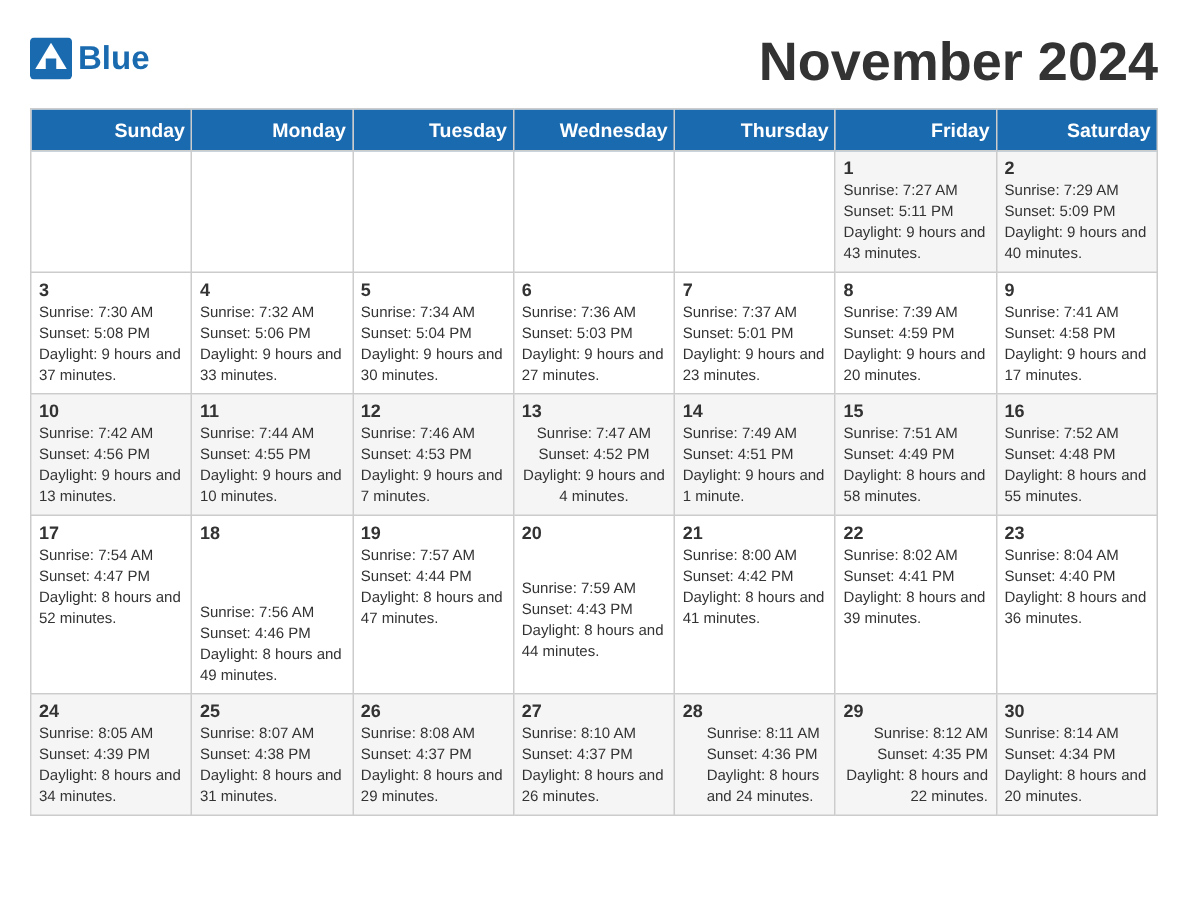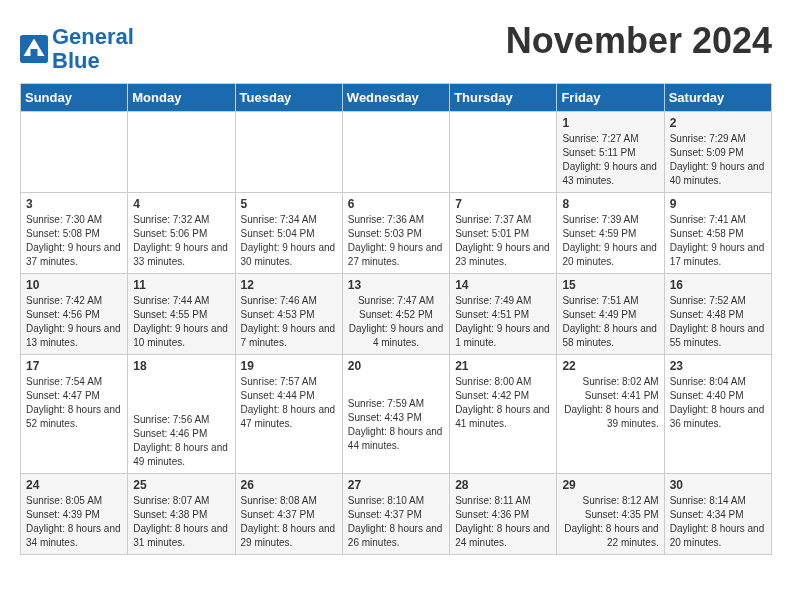--- a/index.html
+++ b/index.html
@@ -99,7 +99,6 @@
       <rect x="15" y="20" width="10" height="14" fill="#1a6ab0"></rect>
     </svg>
     <div class="logo-text">
-      <div><span>General</span></div>
       <div><span>Blue</span></div>
     </div>
   </div>

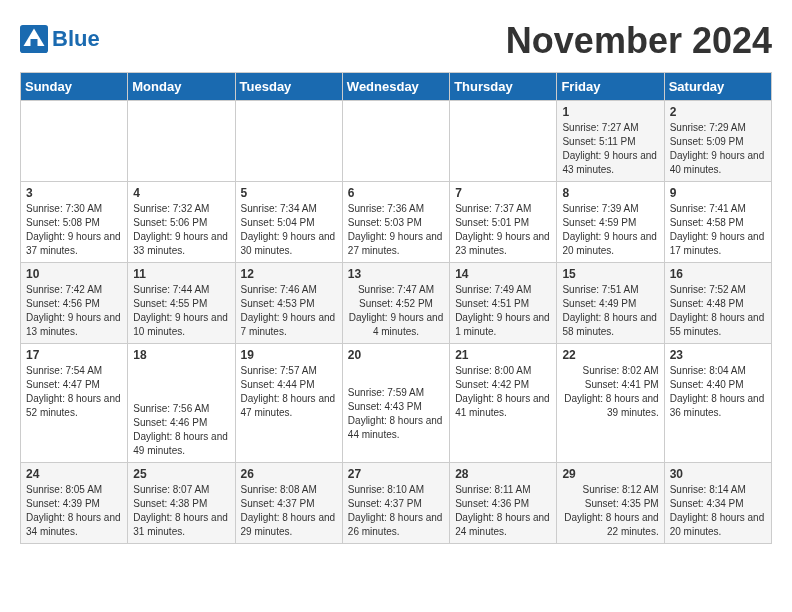--- a/index.html
+++ b/index.html
@@ -58,7 +58,7 @@
       font-size: 13px;
       font-weight: bold;
       padding: 6px 4px;
-      text-align: left;
+      text-align: right;
       border: 1px solid #ccc;
     }
     tbody tr td {

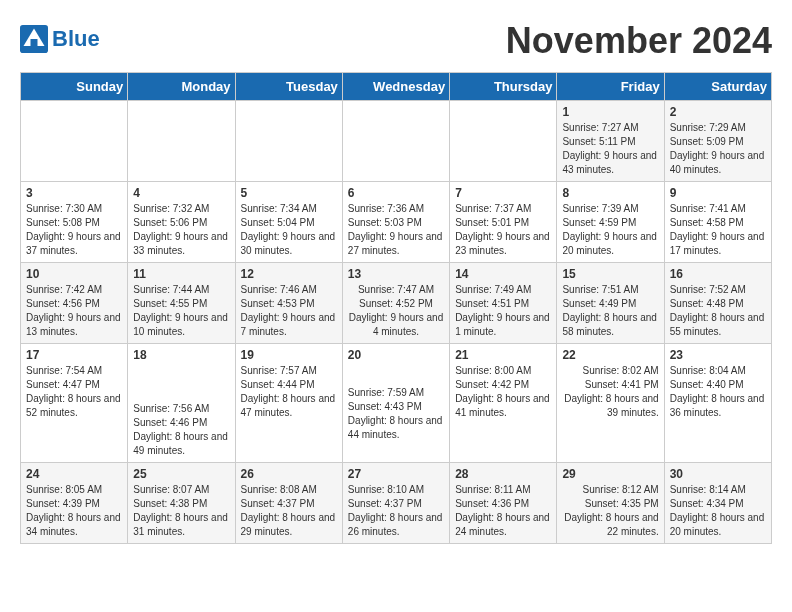--- a/index.html
+++ b/index.html
@@ -260,7 +260,7 @@
         </td>
         <td>
           <span class="day-number">22</span>
-          <div class="day-info" style="white-space: pre-line; text-align: right;">Sunrise: 8:02 AM
+          <div class="day-info" style="white-space: pre-line;">Sunrise: 8:02 AM
 Sunset: 4:41 PM
 Daylight: 8 hours and 39 minutes.</div>
         </td>

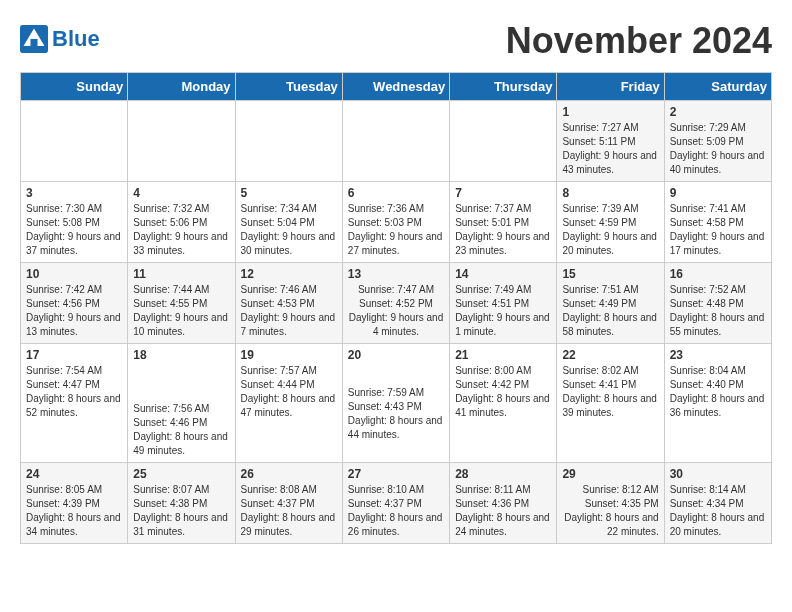--- a/index.html
+++ b/index.html
@@ -298,7 +298,7 @@
         </td>
         <td>
           <span class="day-number">28</span>
-          <div class="day-info" style="white-space: pre-line;">Sunrise: 8:11 AM
+          <div class="day-info" style="white-space: pre-line; margin-left: 16px;">Sunrise: 8:11 AM
 Sunset: 4:36 PM
 Daylight: 8 hours and 24 minutes.</div>
         </td>

